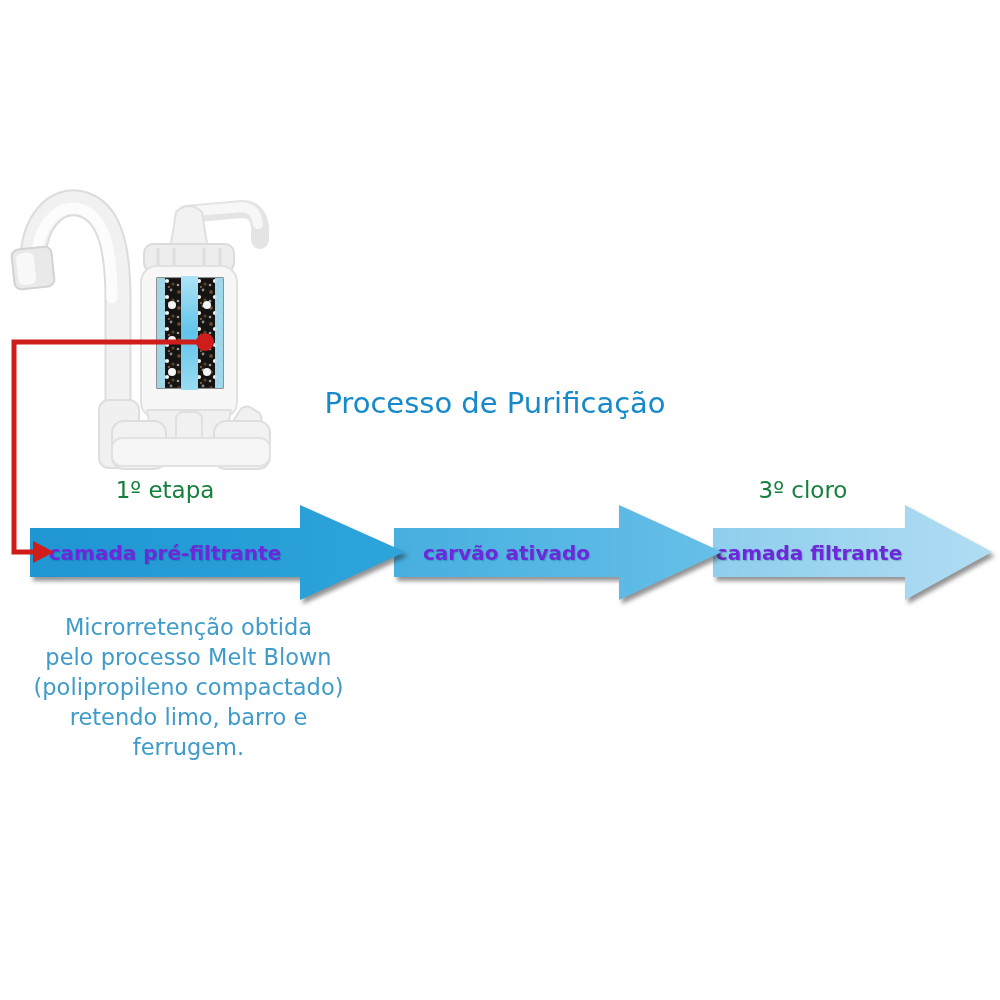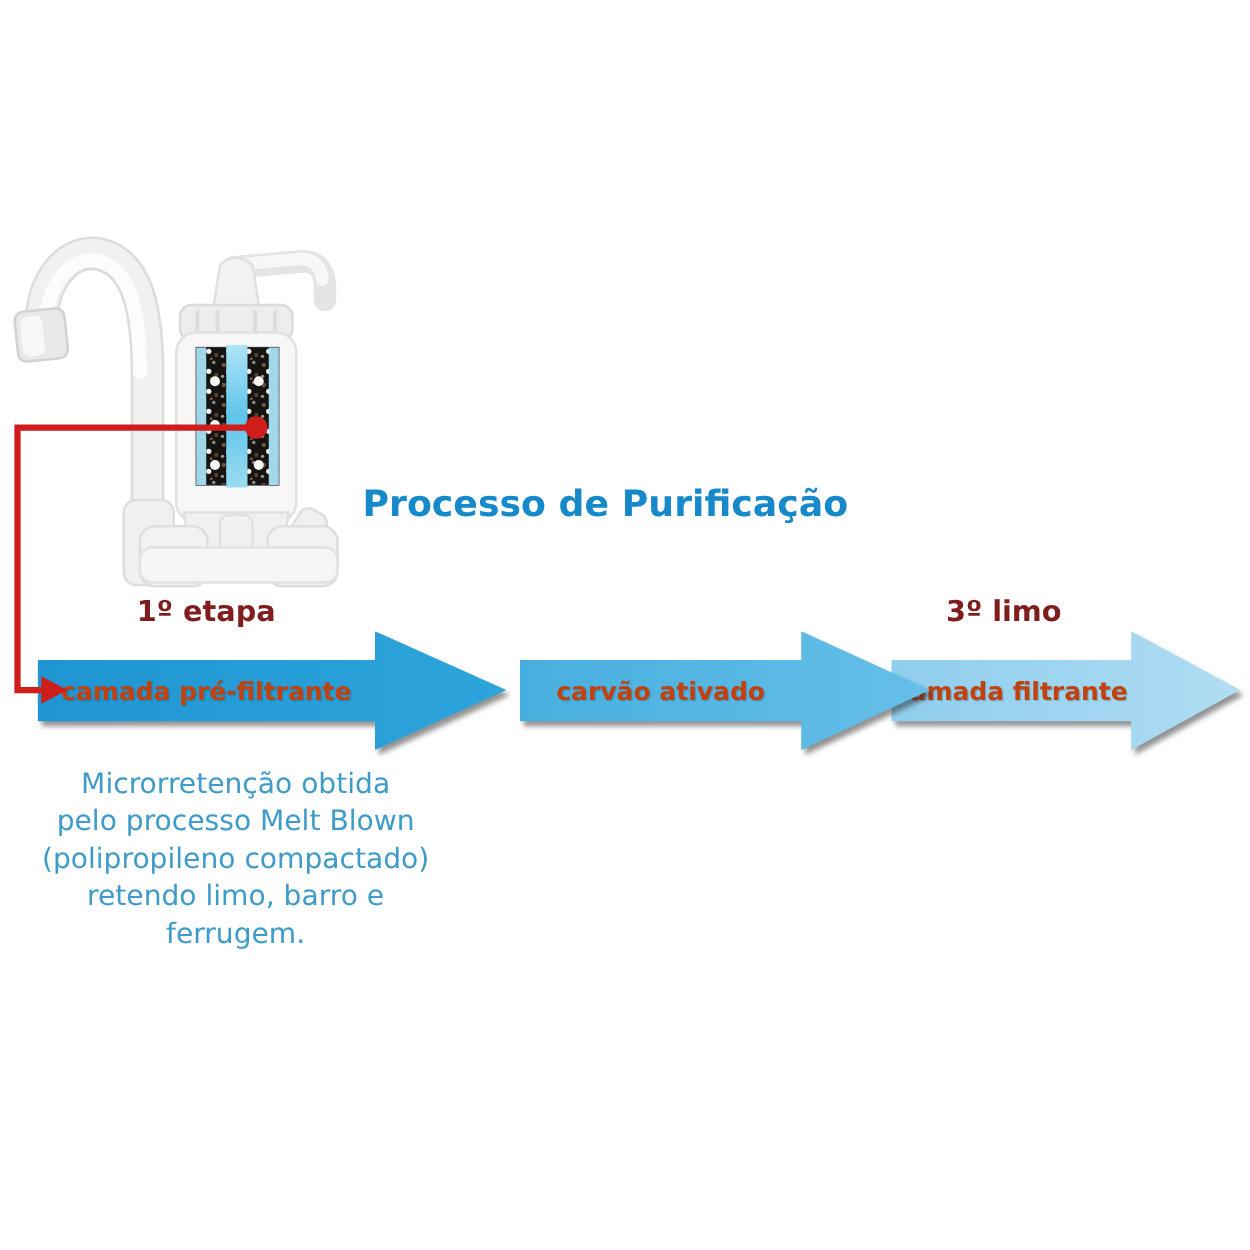--- a/index.html
+++ b/index.html
@@ -9,8 +9,8 @@
   }
   
   .title{
-    position:absolute;left:290px;top:386px;width:410px;text-align:left;
-    font-size:29px;font-weight:bold;color:#1689ca;letter-spacing:0px;
+    position:absolute;left:290px;top:386px;width:410px;text-align:center;
+    font-size:29px;font-weight:normal;color:#1689ca;letter-spacing:0px;
   }
   
   .step-label{

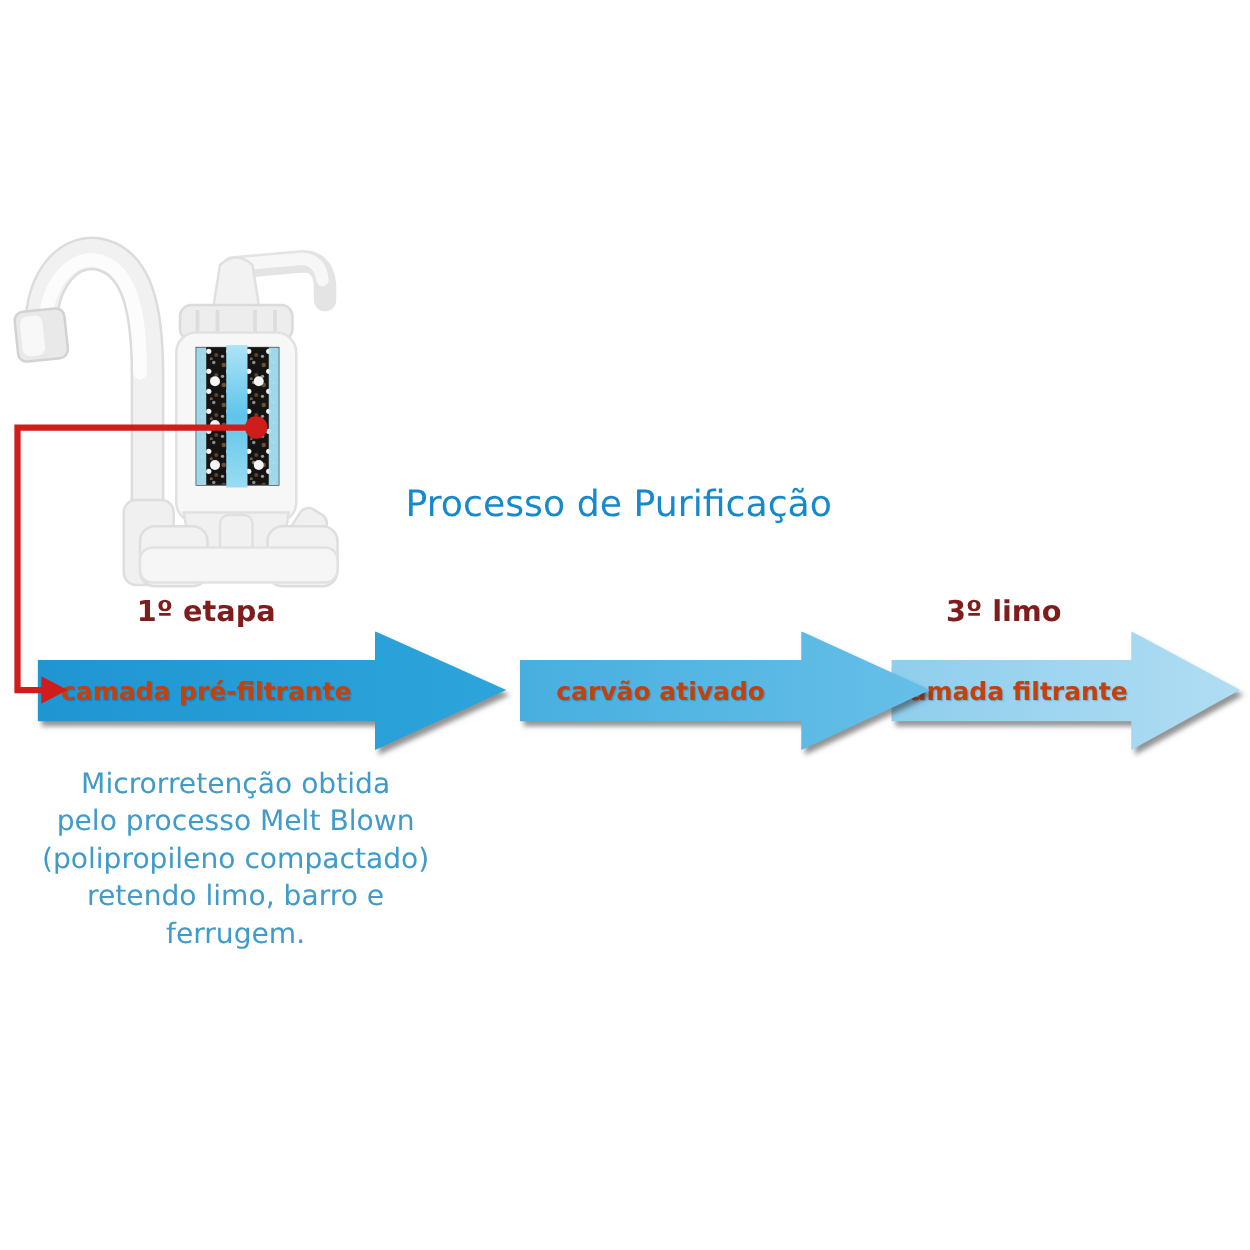--- a/index.html
+++ b/index.html
@@ -15,7 +15,7 @@
   
   .step-label{
     position:absolute;top:477px;width:200px;text-align:center;
-    font-size:23px;font-weight:bold;color:#7f1d1d;
+    font-size:23px;font-weight:normal;color:#15803d;
   }
   .step-1{left:65px;}
   .step-2{left:374px;}

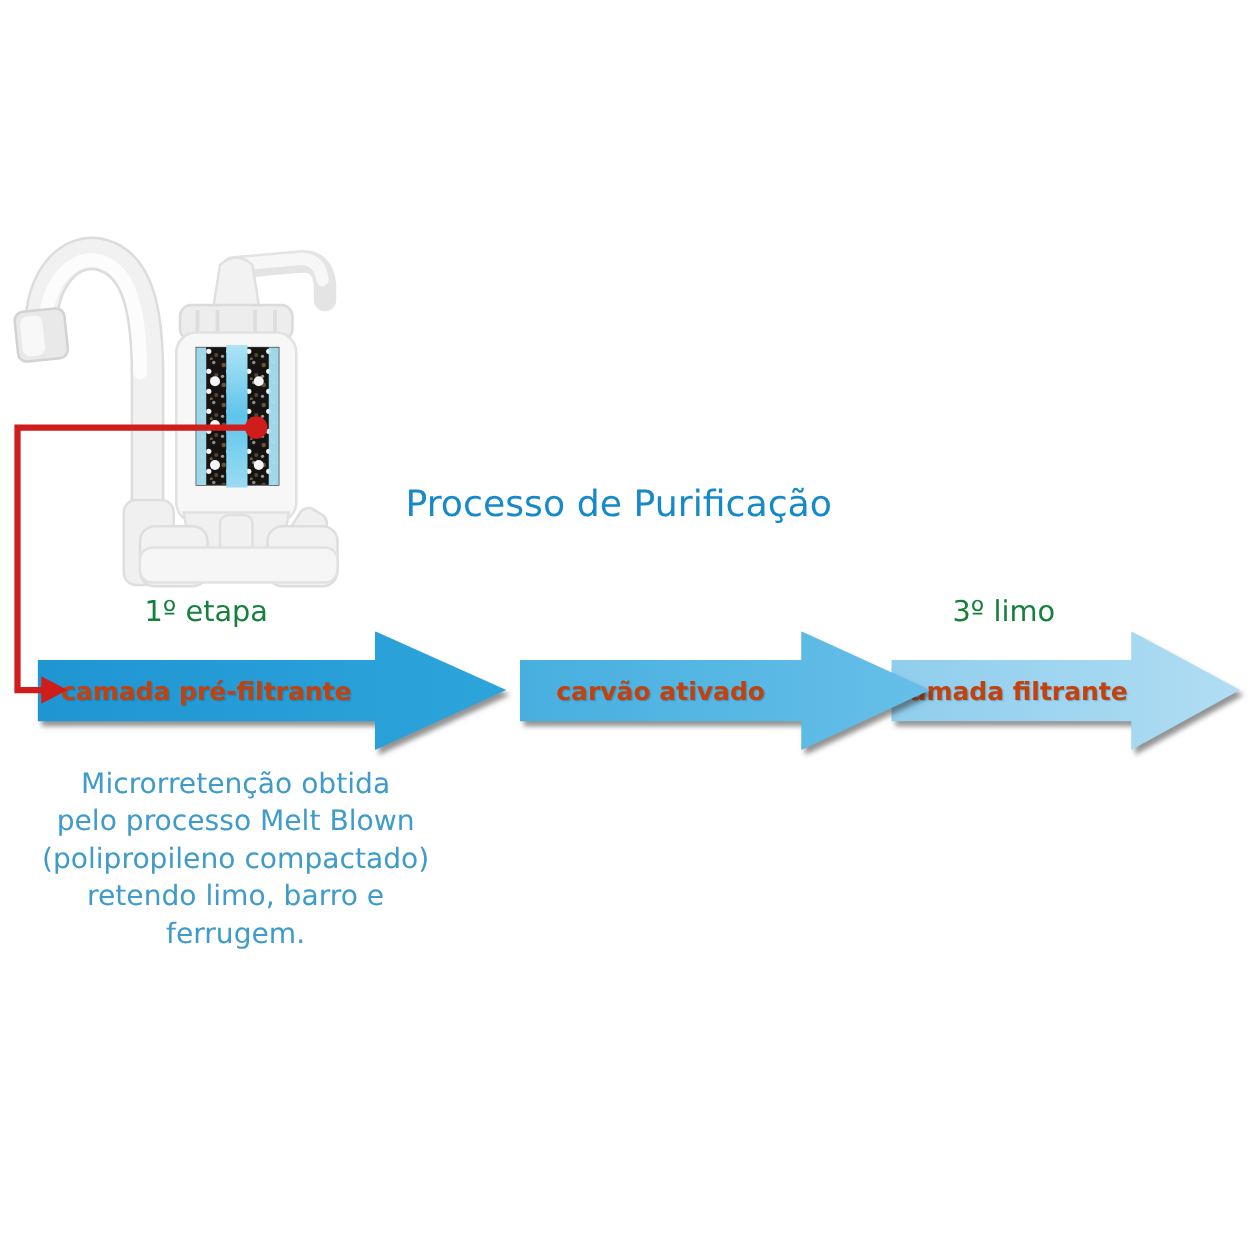--- a/index.html
+++ b/index.html
@@ -65,7 +65,7 @@
   <div class="title">Processo de Purificação</div>
 
   <div class="step-label step-1">1º etapa</div>
-  <div class="step-label step-3">3º limo</div>
+  <div class="step-label step-3">3º cloro</div>
 
   <div class="arrow-wrap aw-1">
     <div class="arrow-shape"></div>

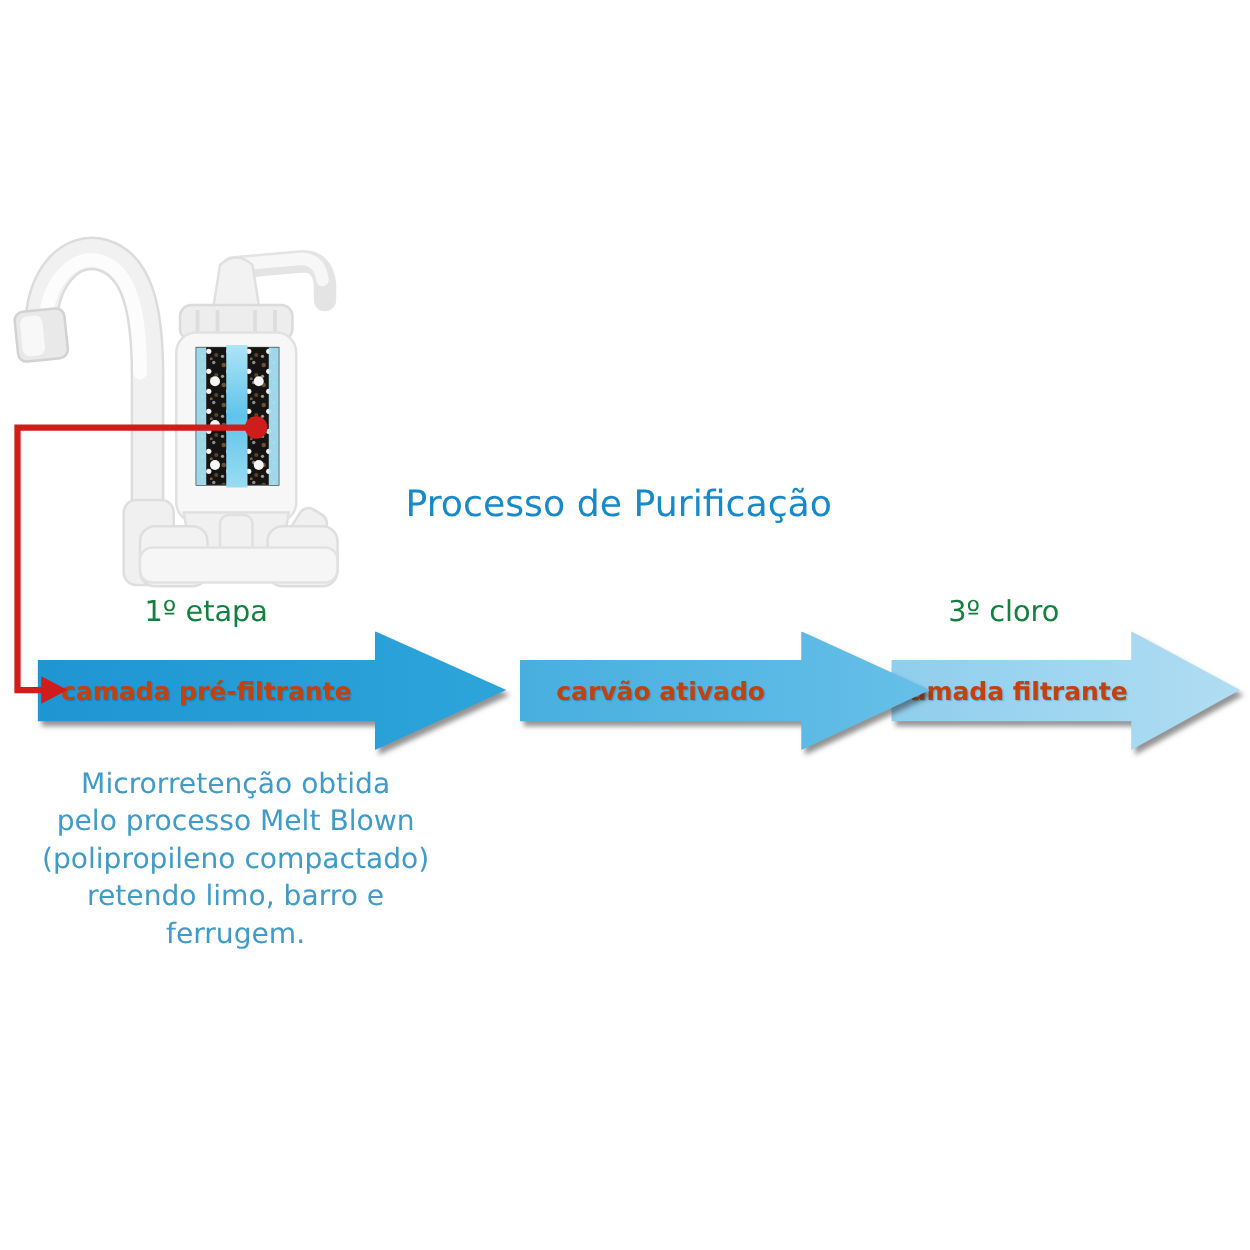--- a/index.html
+++ b/index.html
@@ -40,7 +40,7 @@
   }
   .arrow-label{
     position:absolute;top:23px;height:49px;left:0;display:flex;align-items:center;justify-content:center;
-    color:#c2410c;font-weight:bold;font-size:20px;text-shadow:1px 1px 1px rgba(0,60,100,0.25);
+    color:#6d28d9;font-weight:bold;font-size:20px;text-shadow:1px 1px 1px rgba(0,60,100,0.25);
     z-index:4;white-space:nowrap;
   }
   .aw-1 .arrow-label{width:270px;}

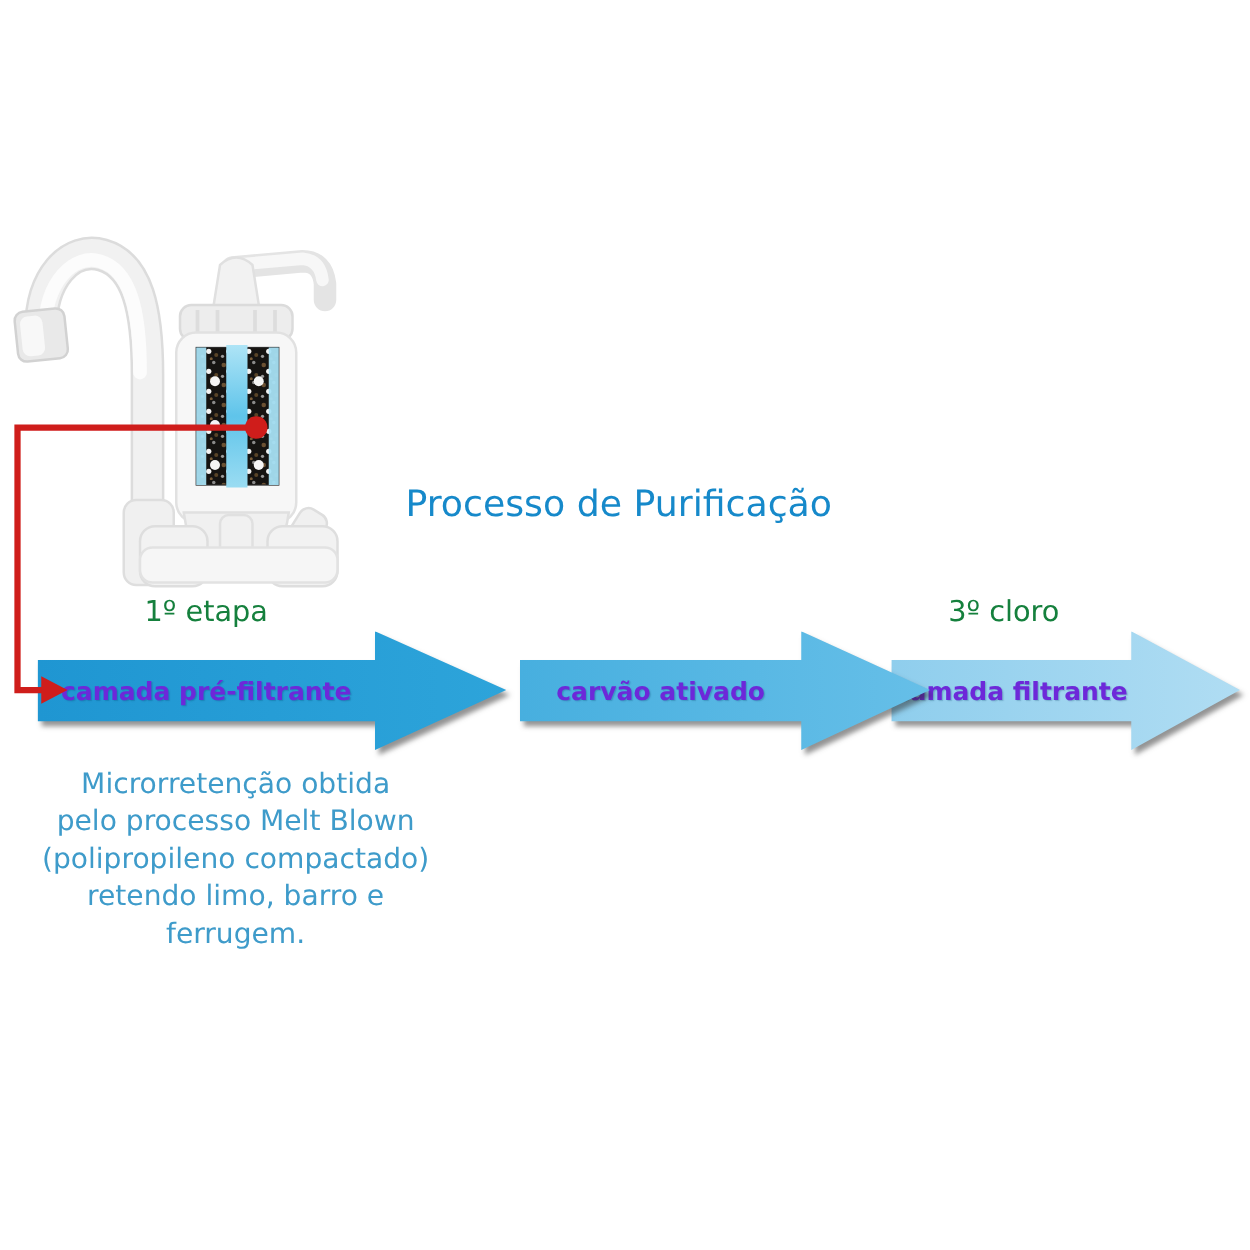--- a/index.html
+++ b/index.html
@@ -24,7 +24,7 @@
   .arrow-wrap{position:absolute;top:505px;height:95px;filter:drop-shadow(3px 4px 2px rgba(40,40,40,0.5));}
   .arrow-shape{position:absolute;left:0;top:0;width:100%;height:100%;}
   .aw-1{left:30px;width:375px;z-index:3;}
-  .aw-2{left:416px;width:328px;z-index:2;}
+  .aw-2{left:394px;width:328px;z-index:2;}
   .aw-3{left:713px;width:279px;z-index:1;}
   .aw-1 .arrow-shape{
     background:linear-gradient(90deg,#1f96d2 0%,#2da4da 100%);

